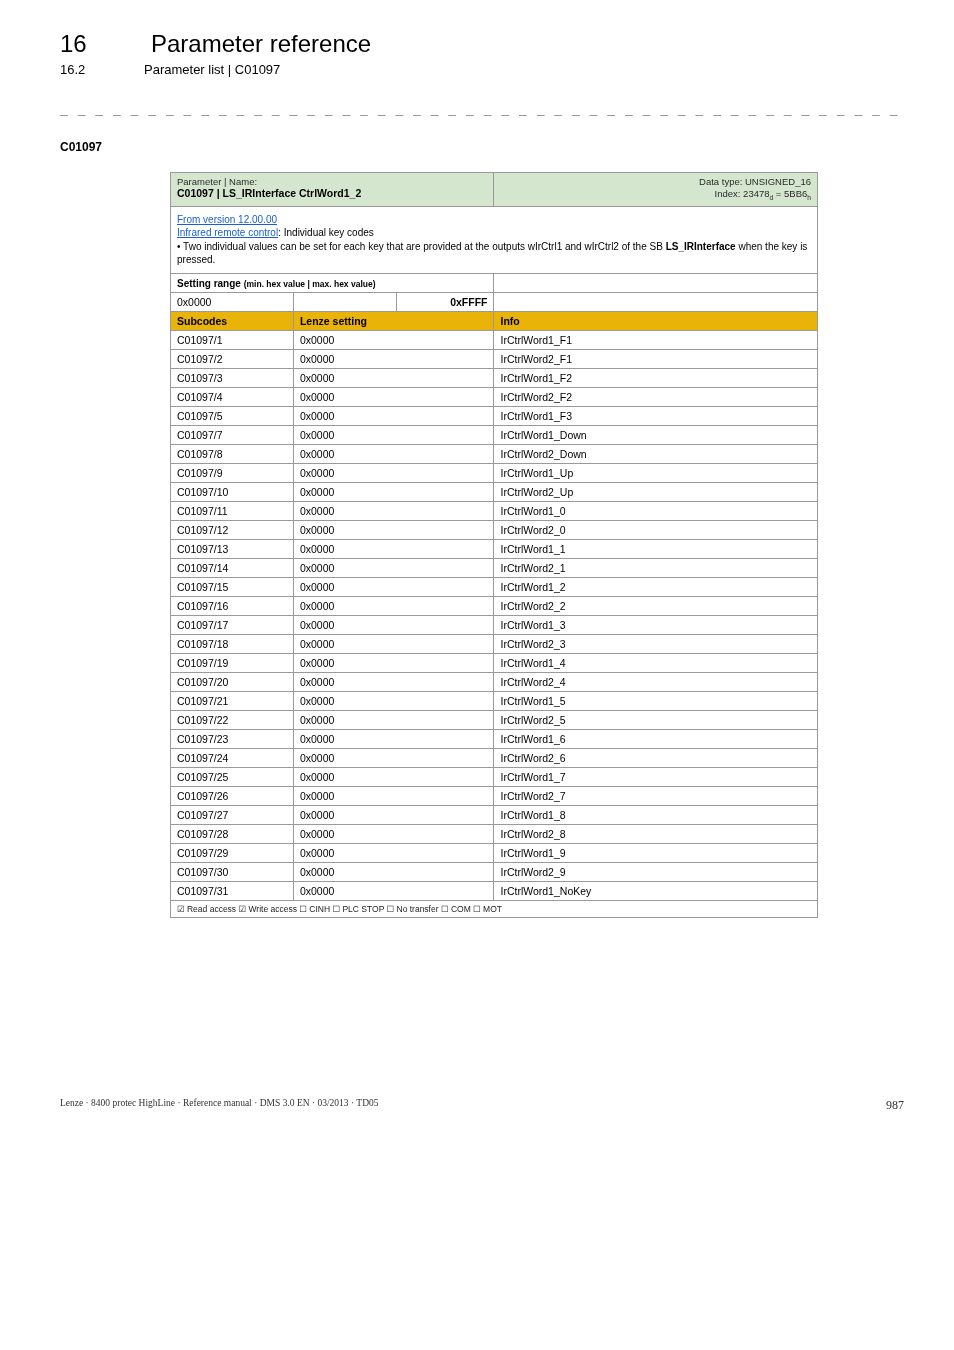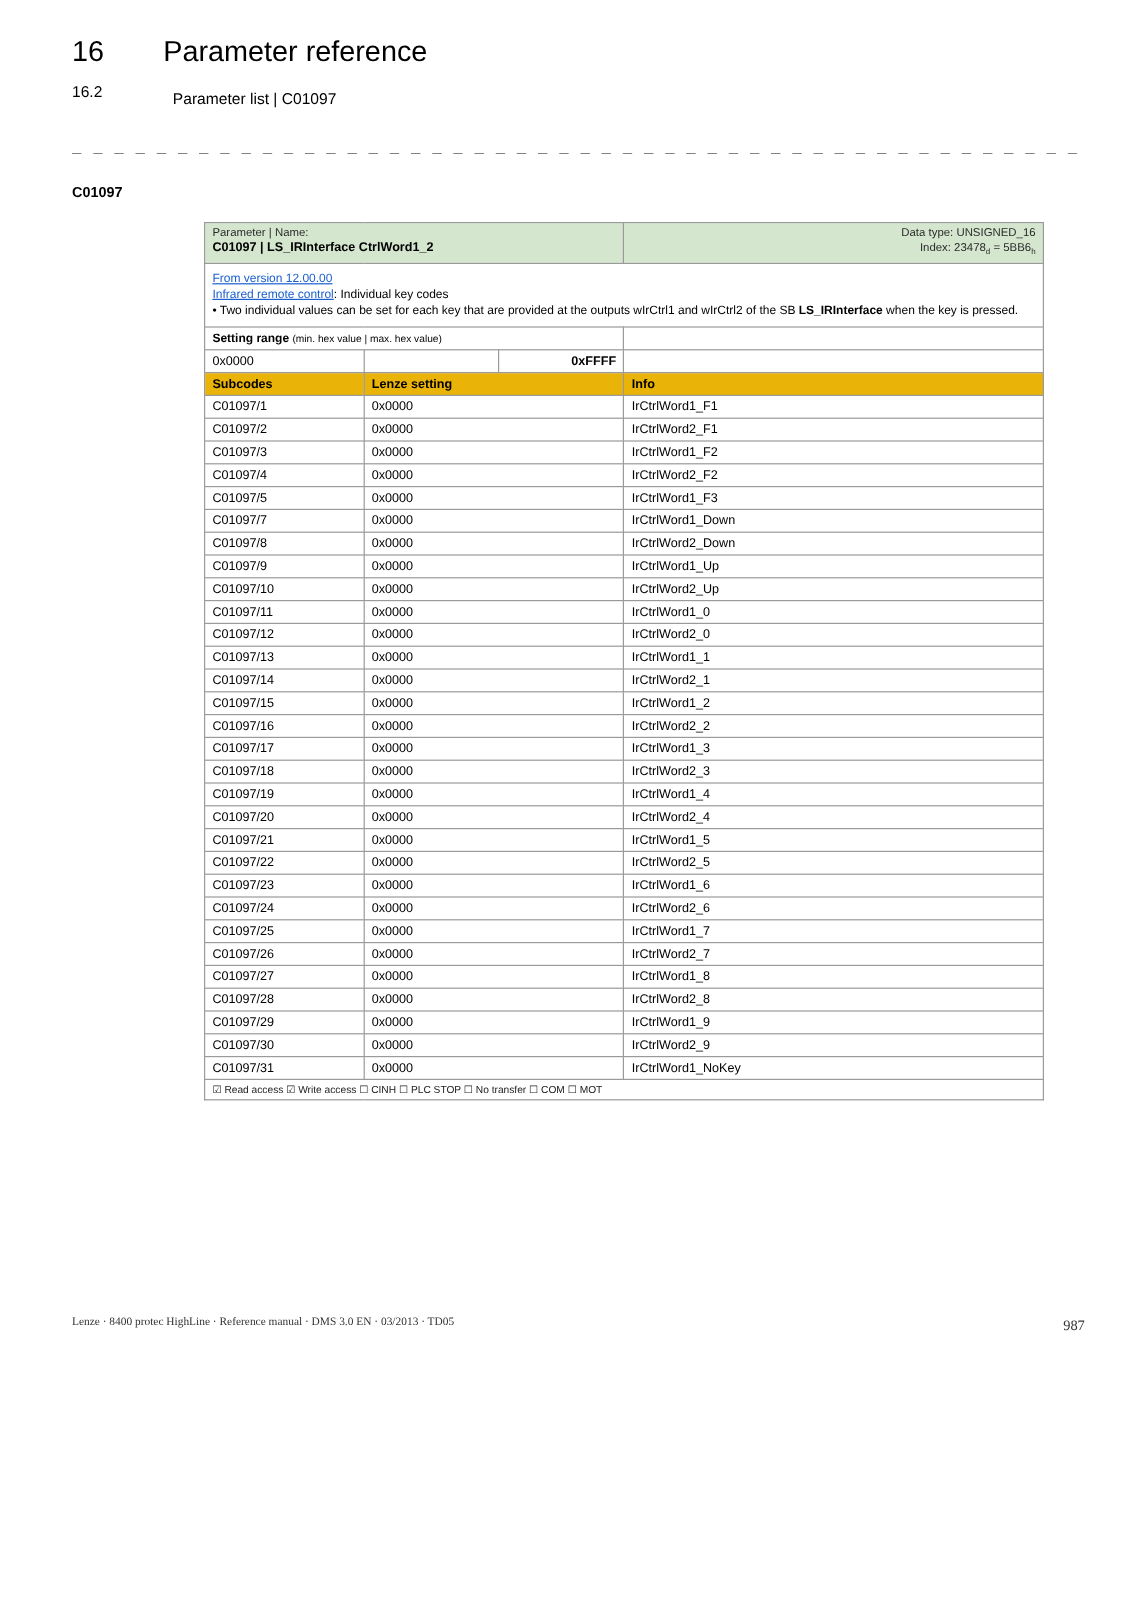--- a/index.html
+++ b/index.html
@@ -18,7 +18,7 @@
   .header-line1 {
     display: flex;
     align-items: baseline;
-    gap: 16px;
+    gap: 31px;
   }
   .chap-num {
     font-size: 24px;

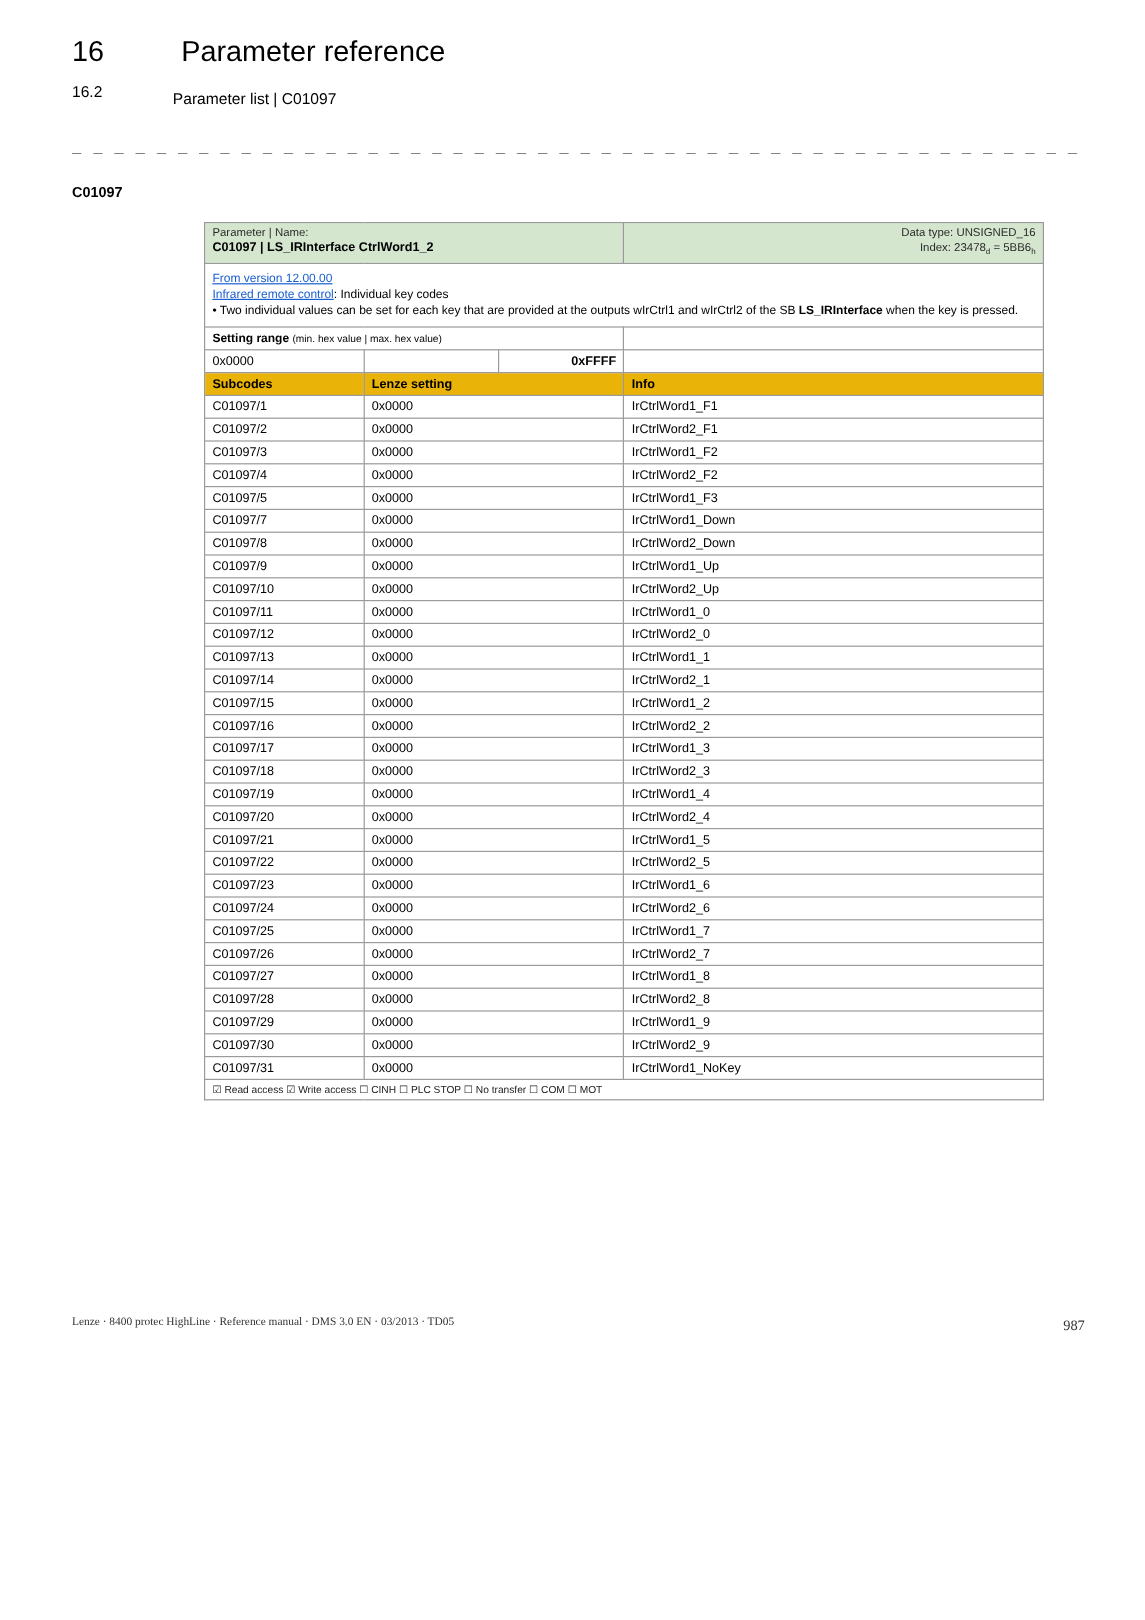--- a/index.html
+++ b/index.html
@@ -41,7 +41,6 @@
   }
   .sec-title {
     font-size: 13px;
-    margin-top: 13px;
   }
   .dashes {
     margin-top: 24px;

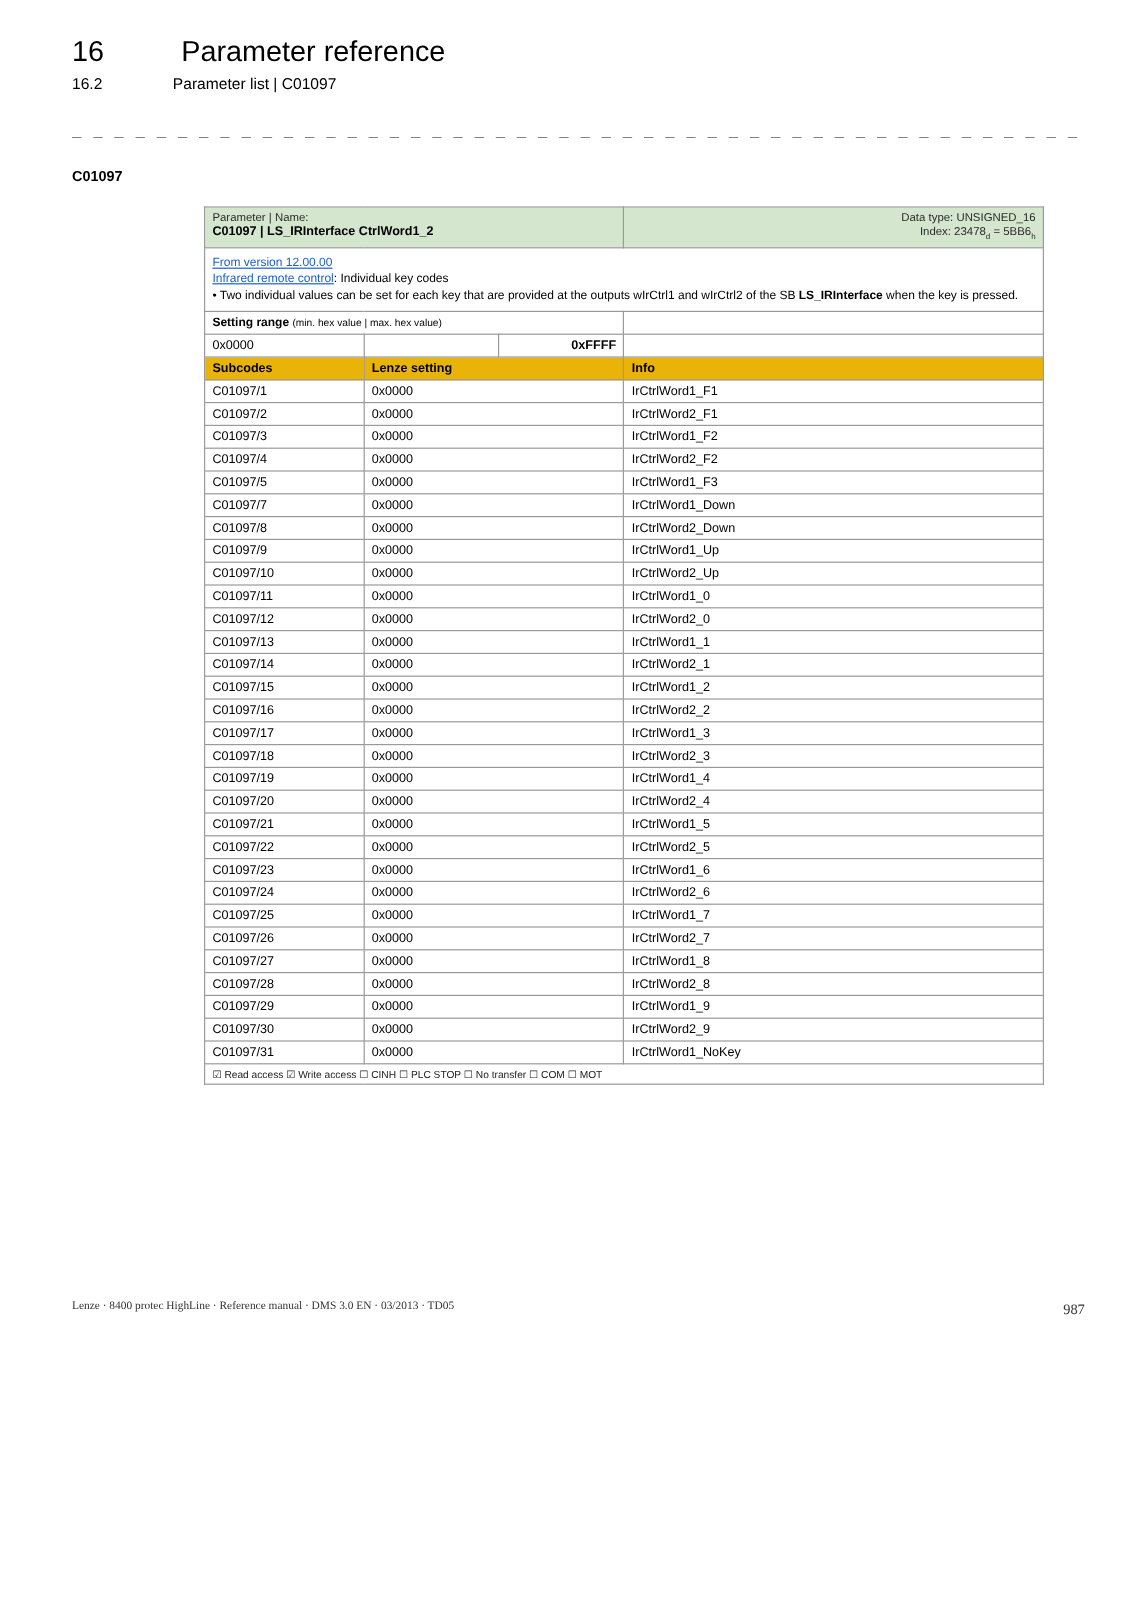--- a/index.html
+++ b/index.html
@@ -58,7 +58,7 @@
   }
   .table-wrap {
     margin: 18px 0 0 110px;
-    width: 700px;
+    width: 648px;
   }
   table {
     border-collapse: collapse;

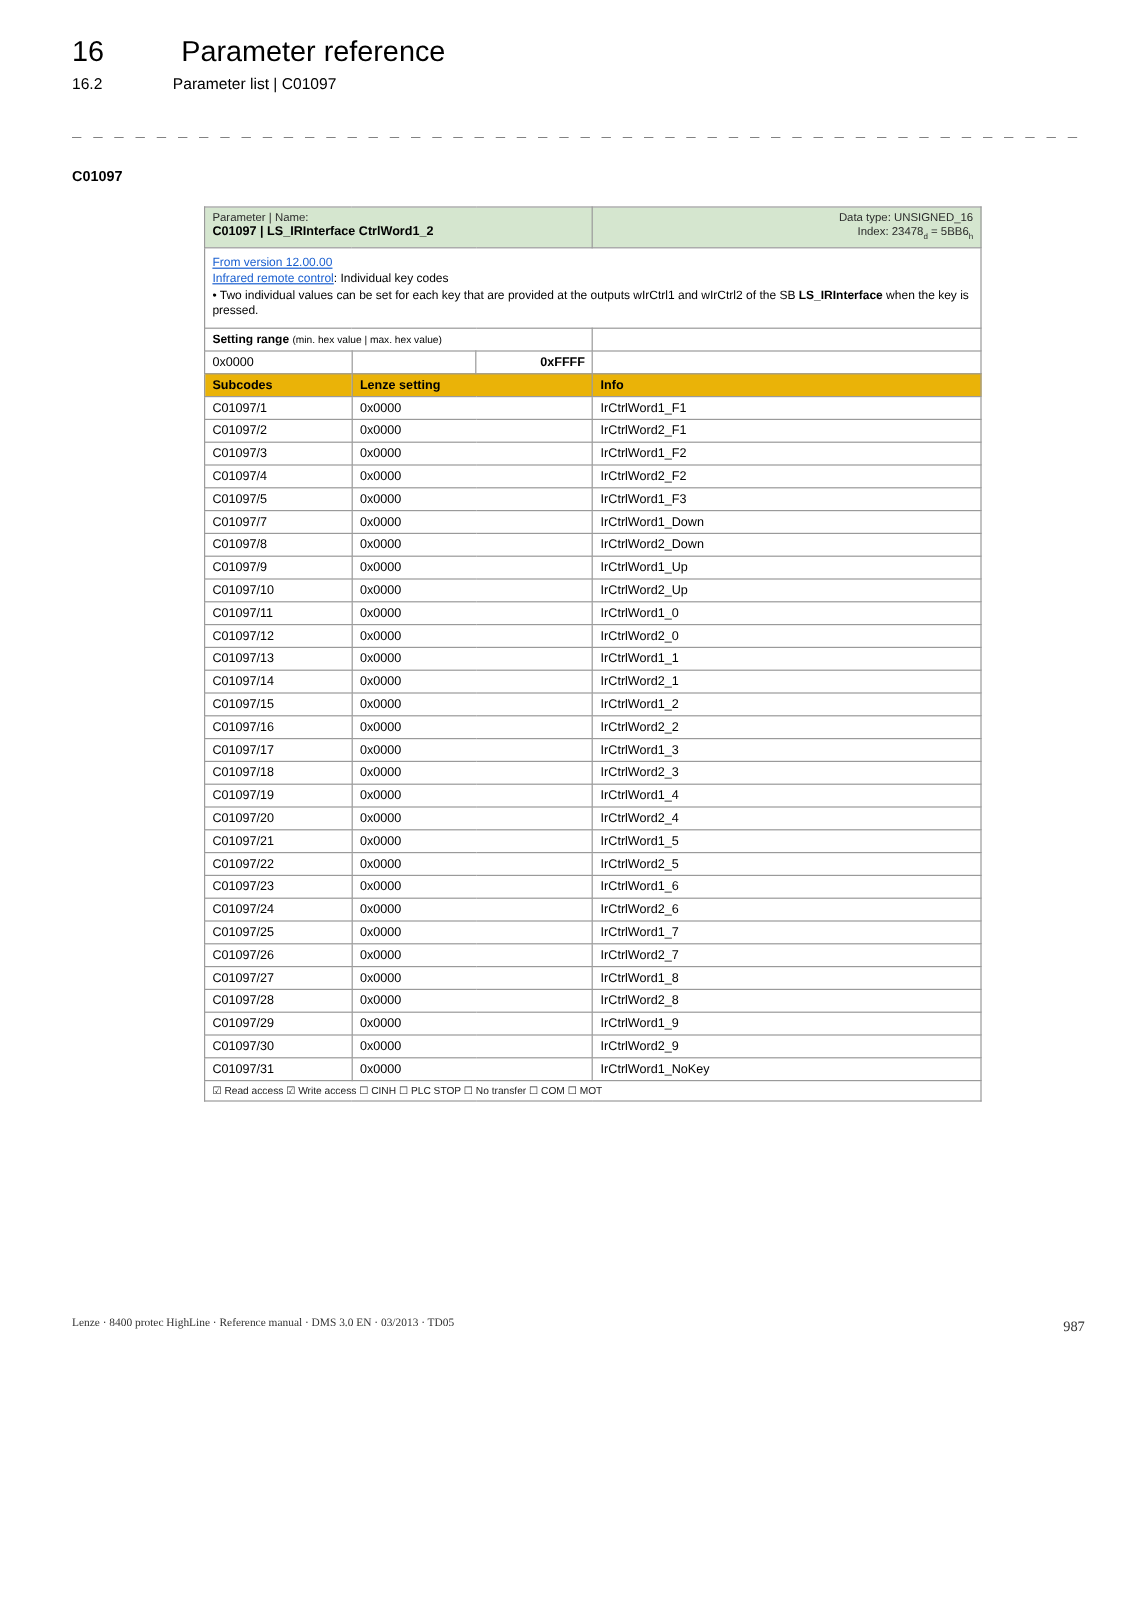--- a/index.html
+++ b/index.html
@@ -107,7 +107,7 @@
   }
   .setting-sub {
     font-size: 8.5px;
-    font-weight: normal;
+    font-weight: bold;
   }
   .grey-row td, .grey-row th {
     background: #eab308;

